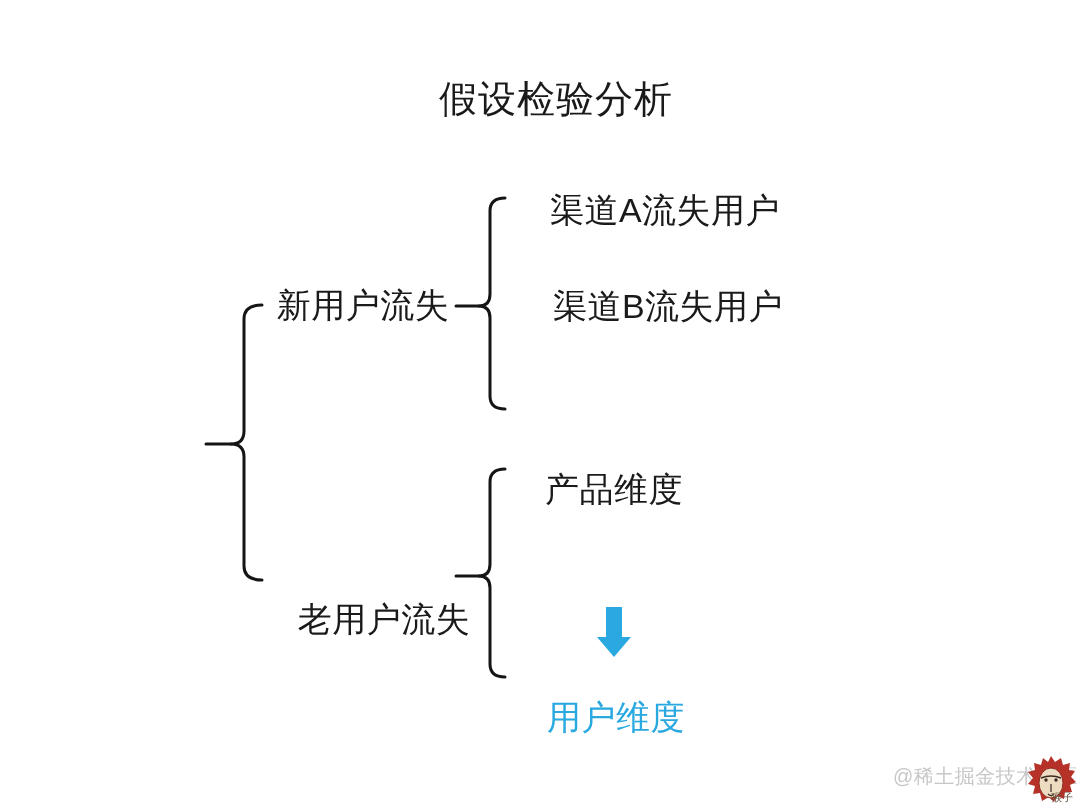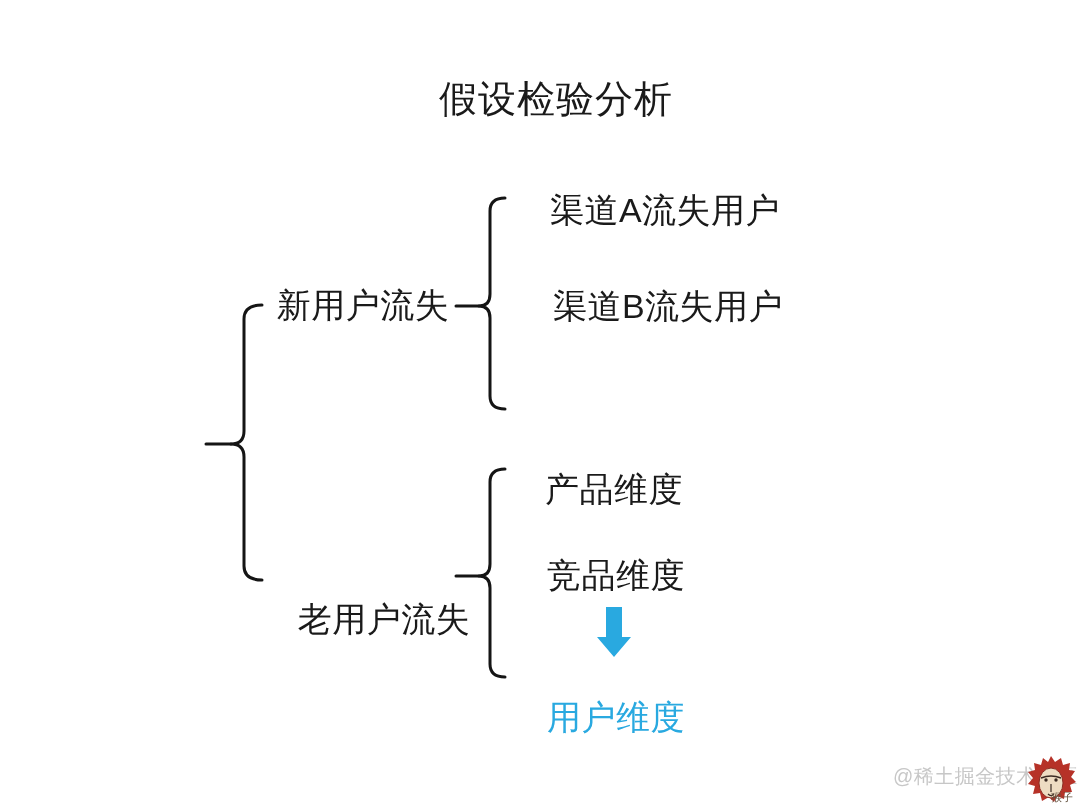--- a/index.html
+++ b/index.html
@@ -97,7 +97,6 @@
   <div class="node" style="left:668px; top:307px;">渠道B流失用户</div>
 
   <div class="node" style="left:614px; top:480px;margin-top:10px;">产品维度</div>
-  <div class="node" style="left:616px; top:576px;">竞品维度</div>
   <div class="node accent" style="left:616px; top:678px;">用户维度</div>
 
   <div class="watermark">@稀土掘金技术社区</div>

